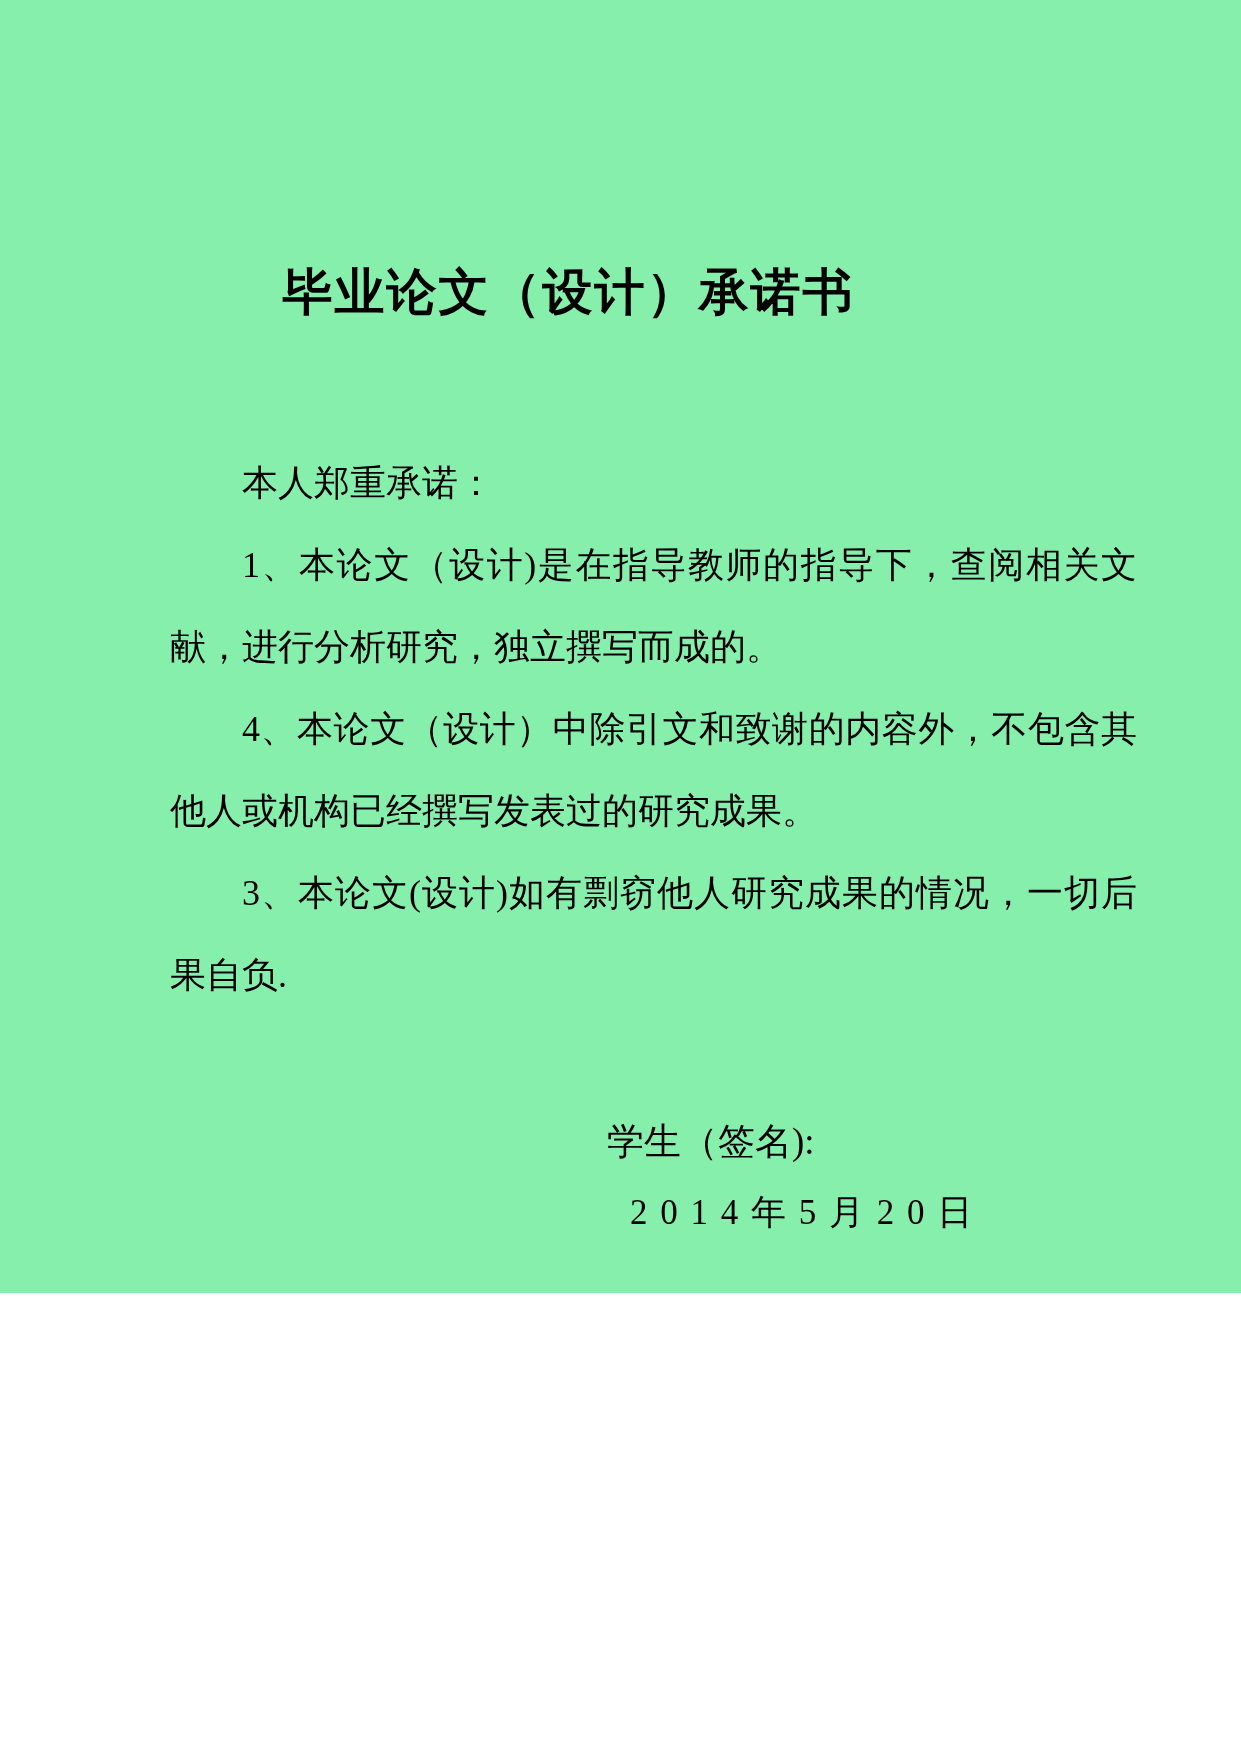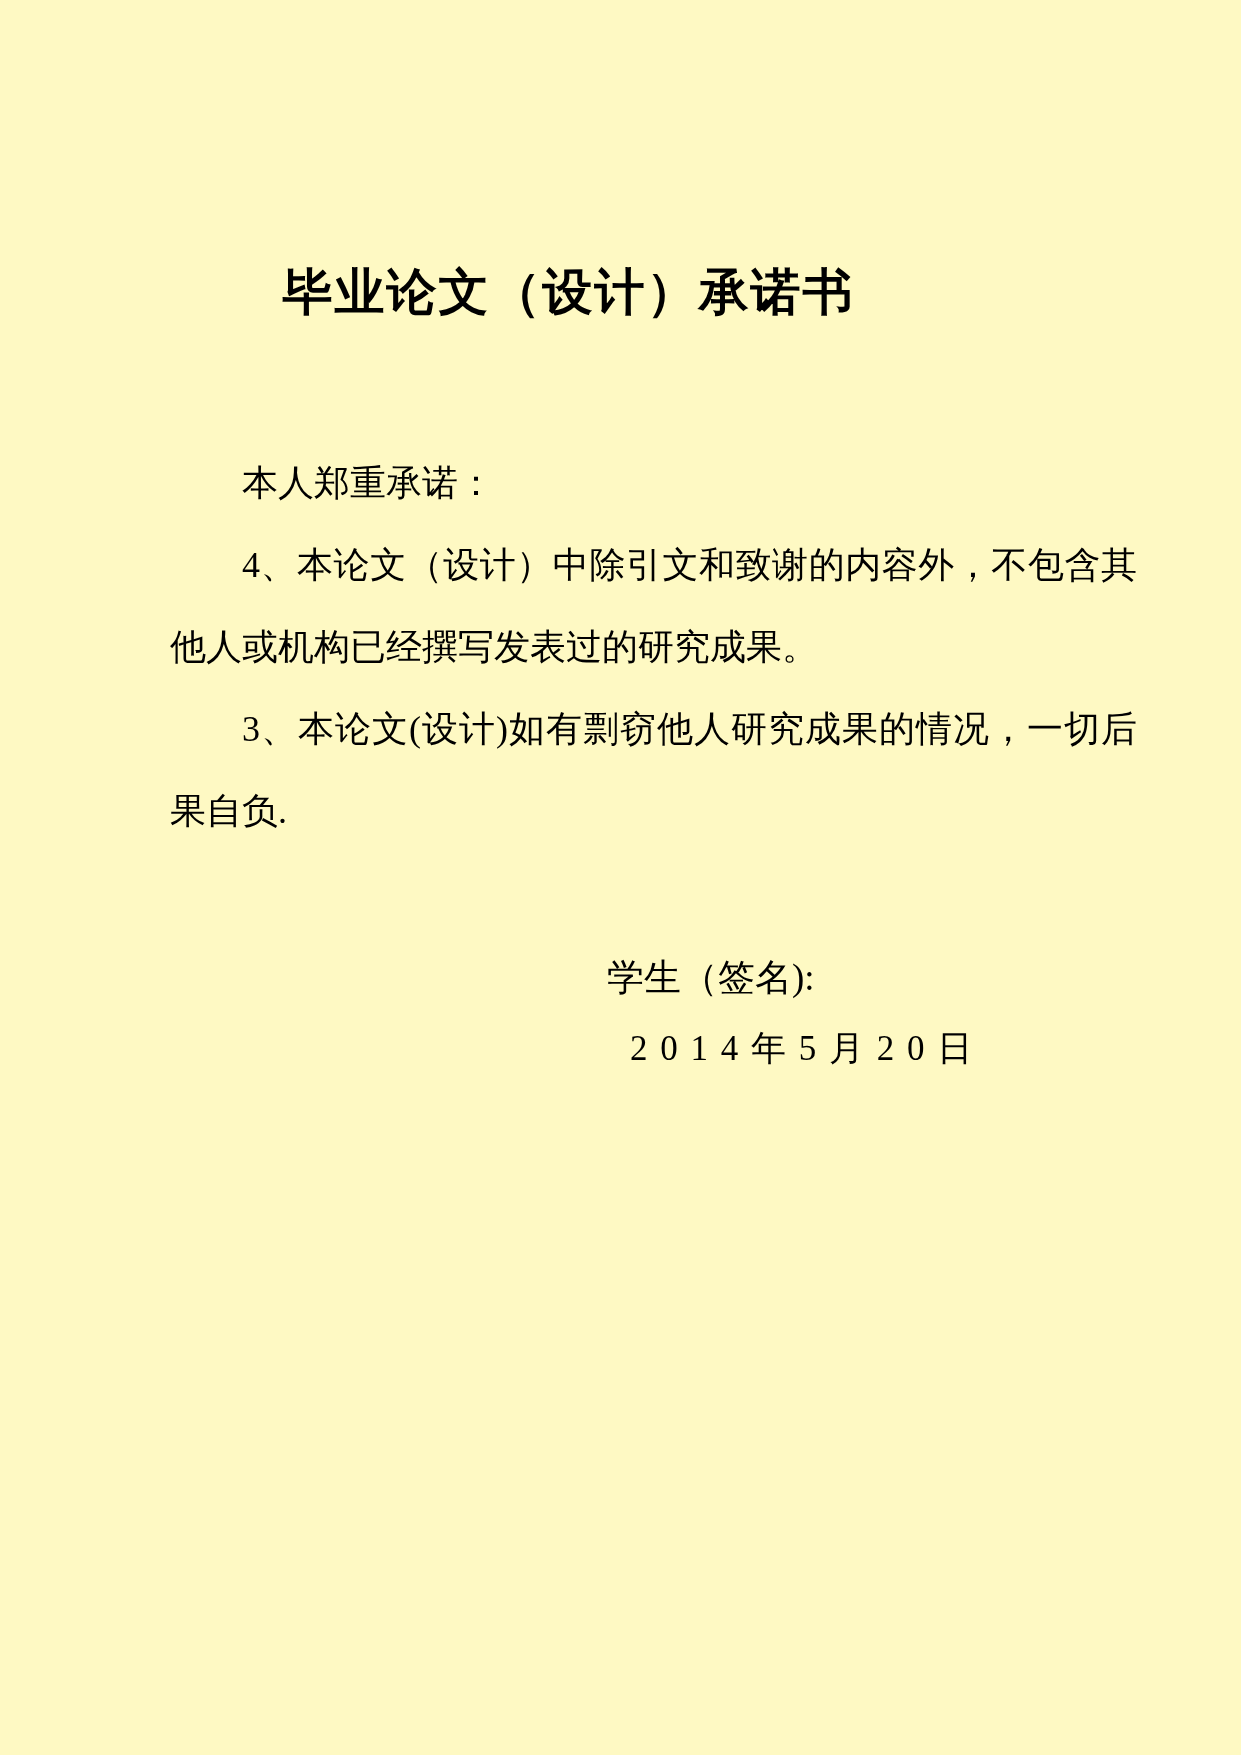--- a/index.html
+++ b/index.html
@@ -11,9 +11,9 @@
   .page {
     position: relative;
     width: 1241px;
-    height: 1755px;
+    height: 1293px;
     margin: 0 auto;
-    background: #fef9c3;
+    background: #86efac;
     color: #000000;
     font-family: "Liberation Serif", "DejaVu Serif", serif;
     overflow: hidden;

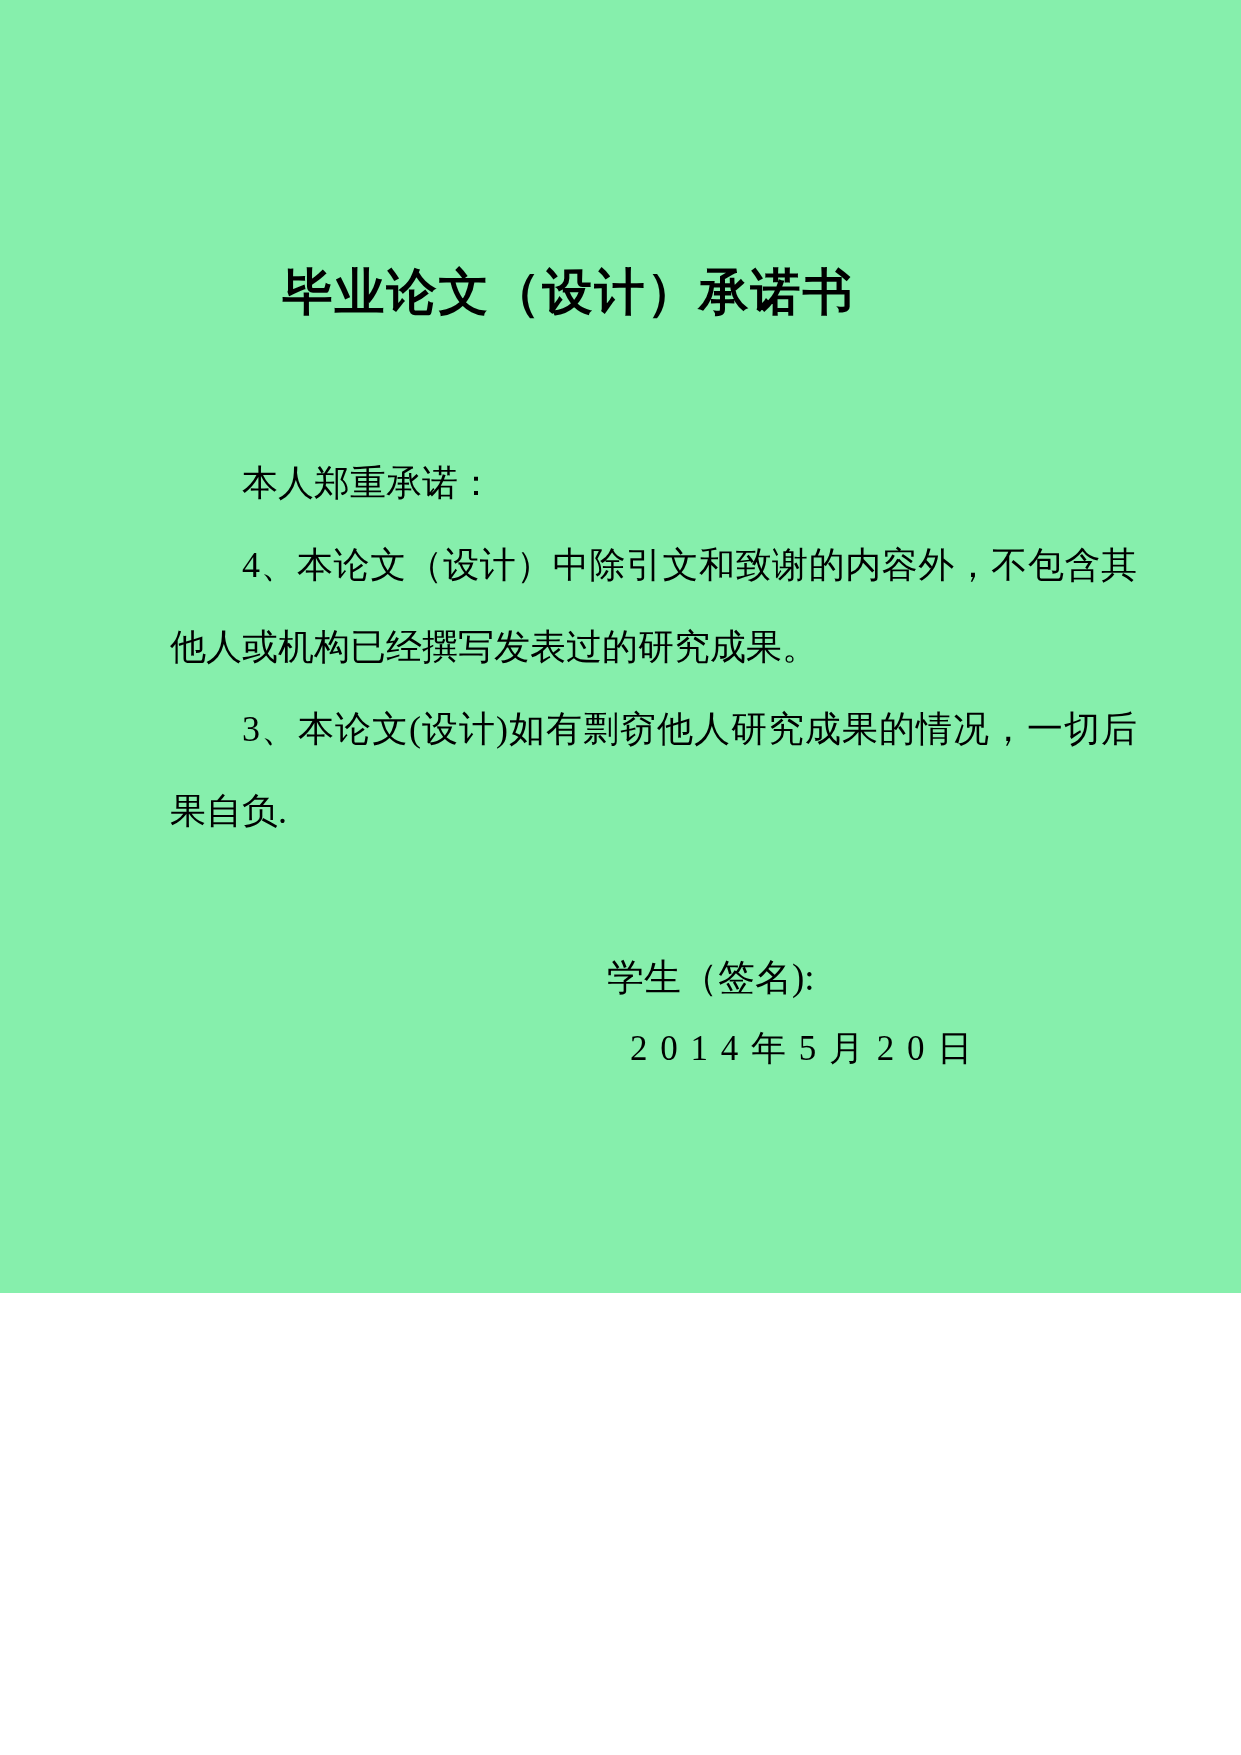--- a/index.html
+++ b/index.html
@@ -65,6 +65,7 @@
 
   <div class="content">
     <p>本人郑重承诺：</p>
+    <p>1、本论文（设计)是在指导教师的指导下，查阅相关文献，进行分析研究，独立撰写而成的。</p>
     <p>4、本论文（设计）中除引文和致谢的内容外，不包含其他人或机构已经撰写发表过的研究成果。</p>
     <p>3、本论文(设计)如有剽窃他人研究成果的情况，一切后果自负.</p>
   </div>

